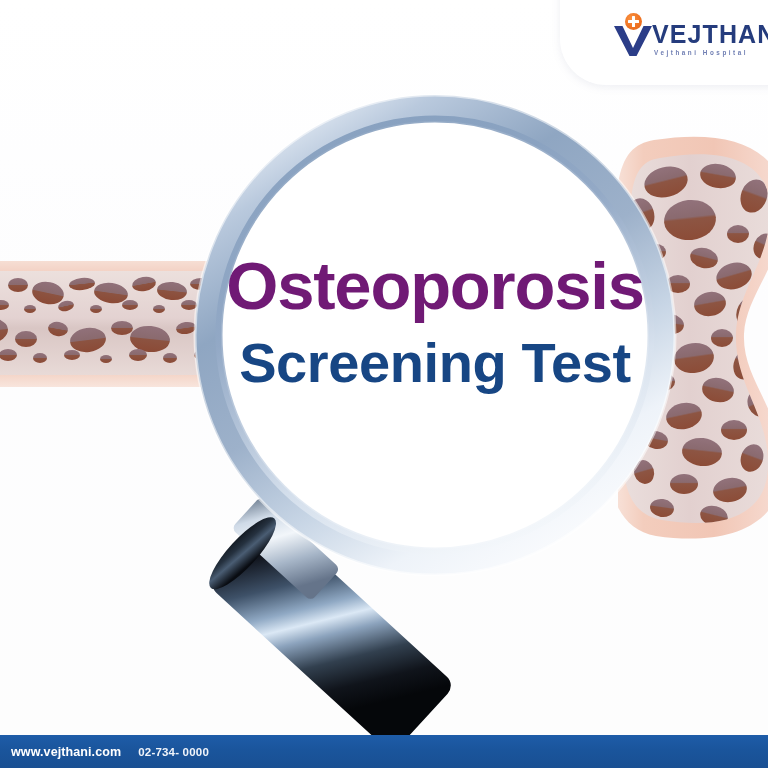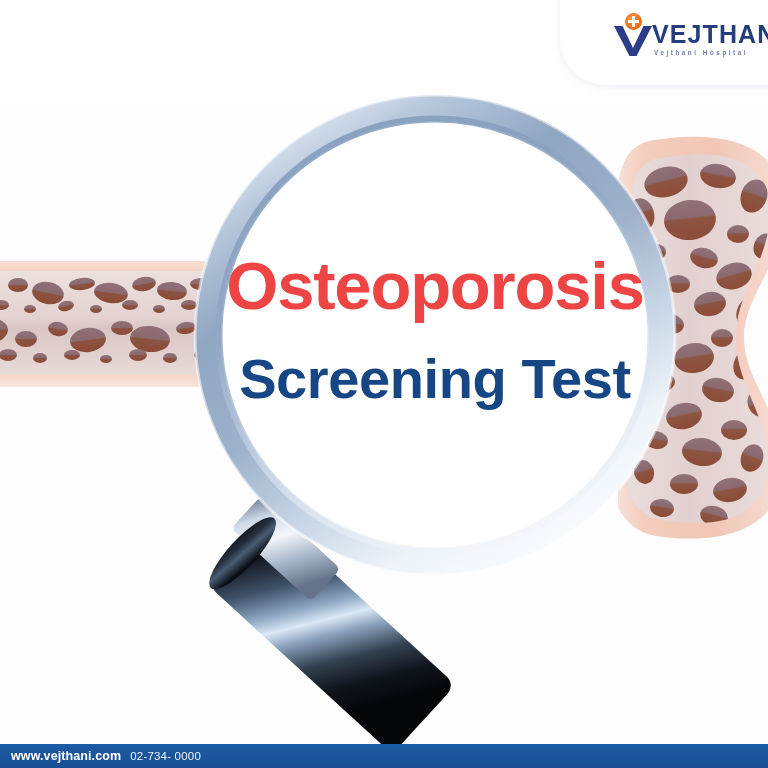--- a/index.html
+++ b/index.html
@@ -165,9 +165,9 @@
     font-weight: 700;
     font-size: 67px;
     line-height: 1;
-    color: #ef4444;
+    color: #701a75;
     letter-spacing: -1.2px;
-    margin: 16px;
+    margin: 0;
     white-space: nowrap;
     transform: translateY(-22px);
   }

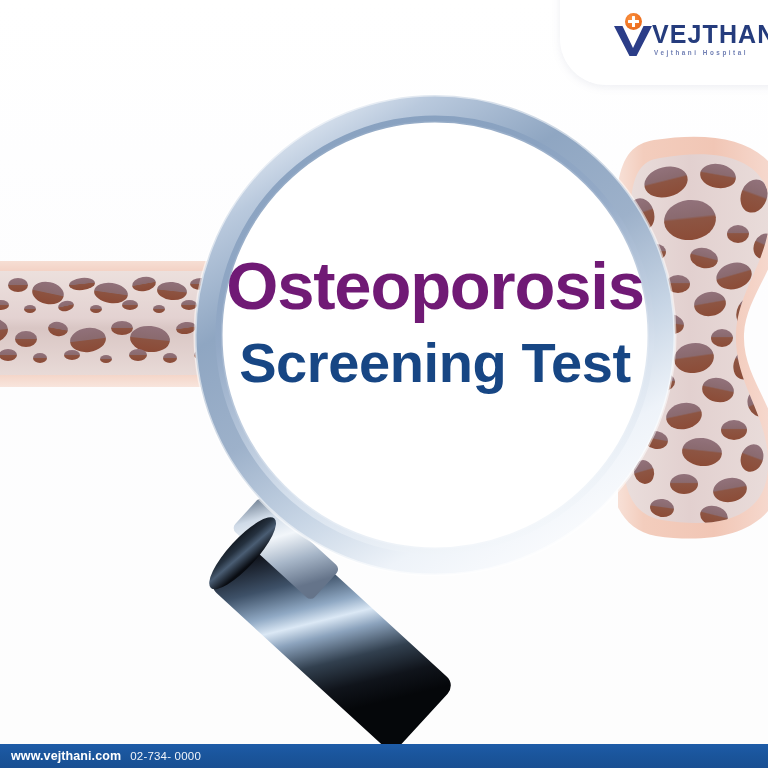--- a/index.html
+++ b/index.html
@@ -189,7 +189,7 @@
     left: 0;
     bottom: 0;
     width: 768px;
-    height: 24px;
+    height: 33px;
     background: linear-gradient(180deg, #1e5ca8 0%, #1a559c 45%, #194f92 100%);
     z-index: 50;
     display: flex;

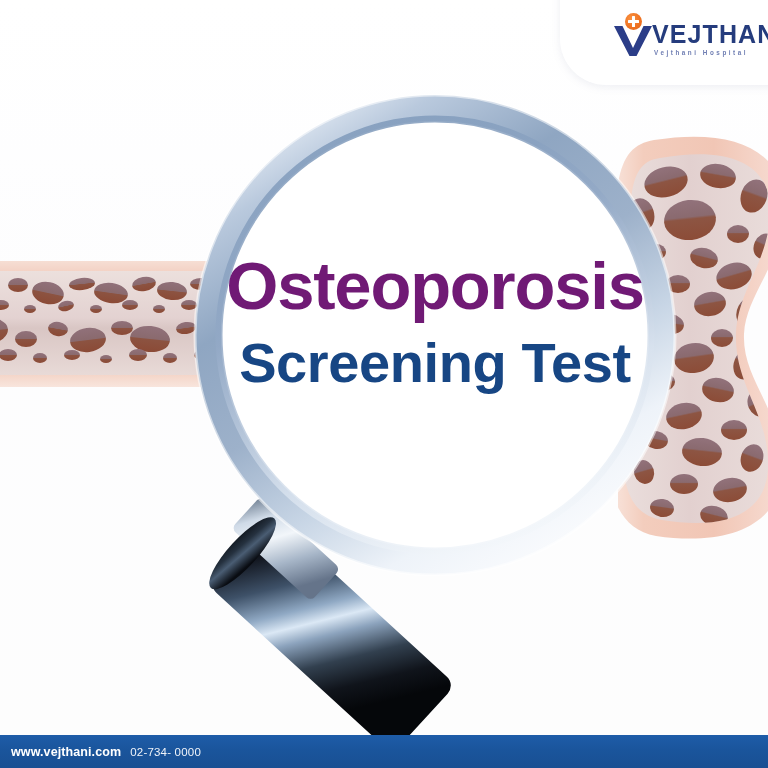--- a/index.html
+++ b/index.html
@@ -207,9 +207,9 @@
   .footer-phone {
     font-family: "Liberation Sans", sans-serif;
     font-size: 11.5px;
-    font-weight: 400;
+    font-weight: 700;
     color: #f0f4fa;
-    margin-left: 9px;
+    margin-left: 17px;
     letter-spacing: 0.2px;
   }
 </style>

